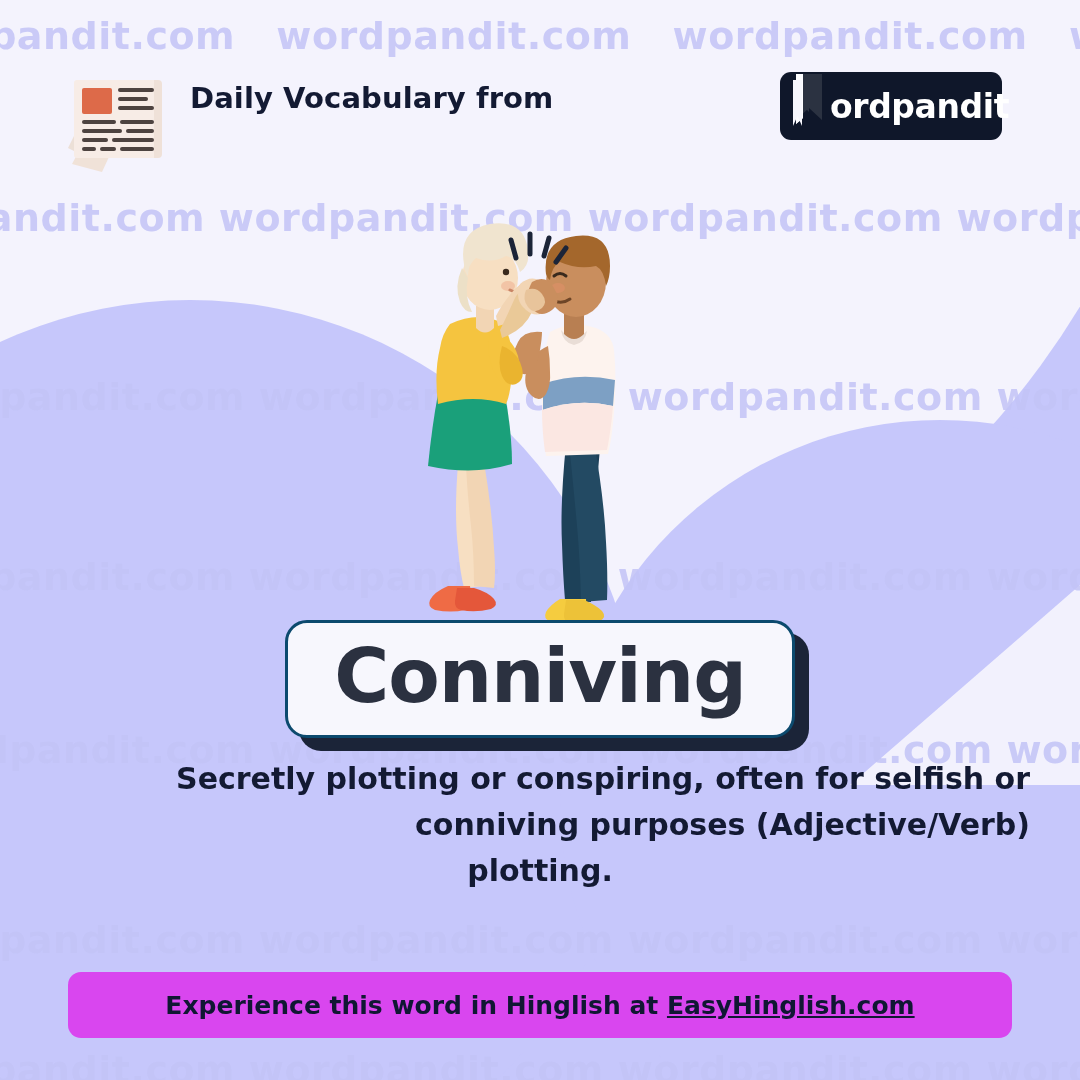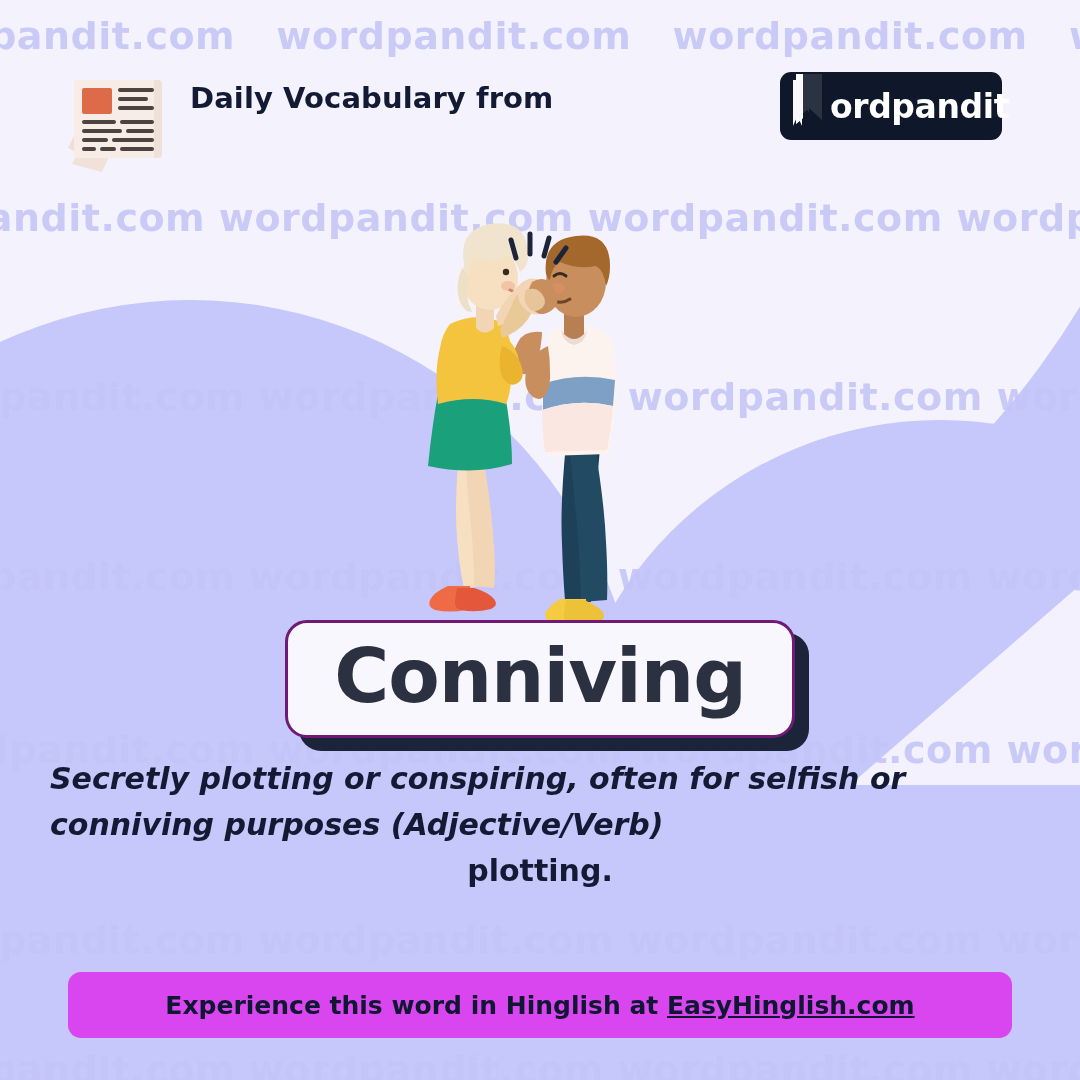--- a/index.html
+++ b/index.html
@@ -92,7 +92,7 @@
   .word-card{
     display:inline-block;position:relative;
     background:#f7f7fd;
-    border:3px solid #701a75;
+    border:3px solid #0c4a6e;
     border-radius:22px;
     padding:14px 46px 18px;
     box-shadow:14px 13px 0 0 #1b2438;

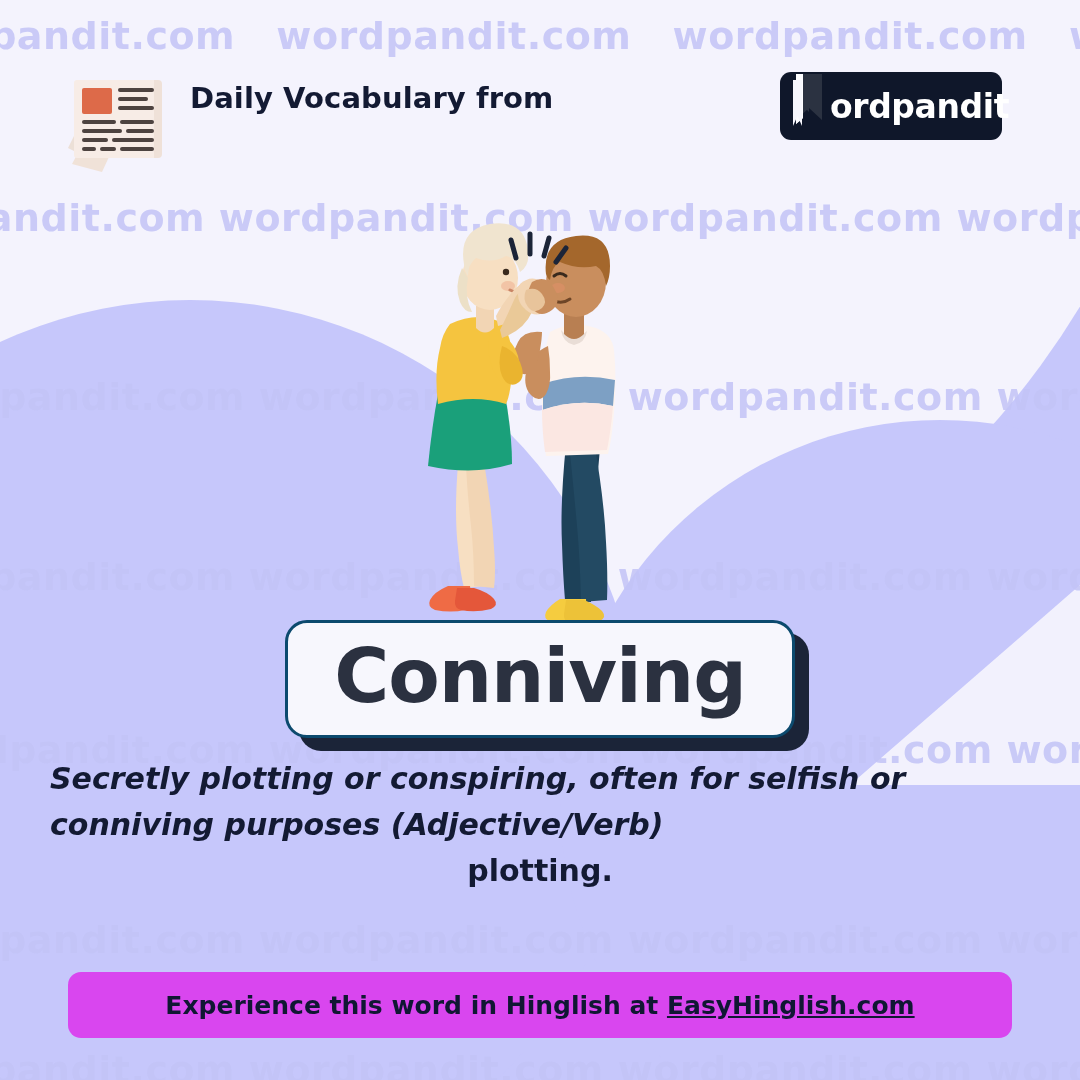--- a/index.html
+++ b/index.html
@@ -106,10 +106,9 @@
   
   .definition{
     position:absolute;left:50px;top:756px;width:980px;
-    text-align:left;color:#131a33;
+    text-align:right;color:#131a33;
     font-size:30px;font-weight:800;line-height:1.52;
     font-family:"DejaVu Sans", sans-serif;
-    font-style:italic;
   }
   .usage{
     position:absolute;left:30px;top:848px;width:1020px;

